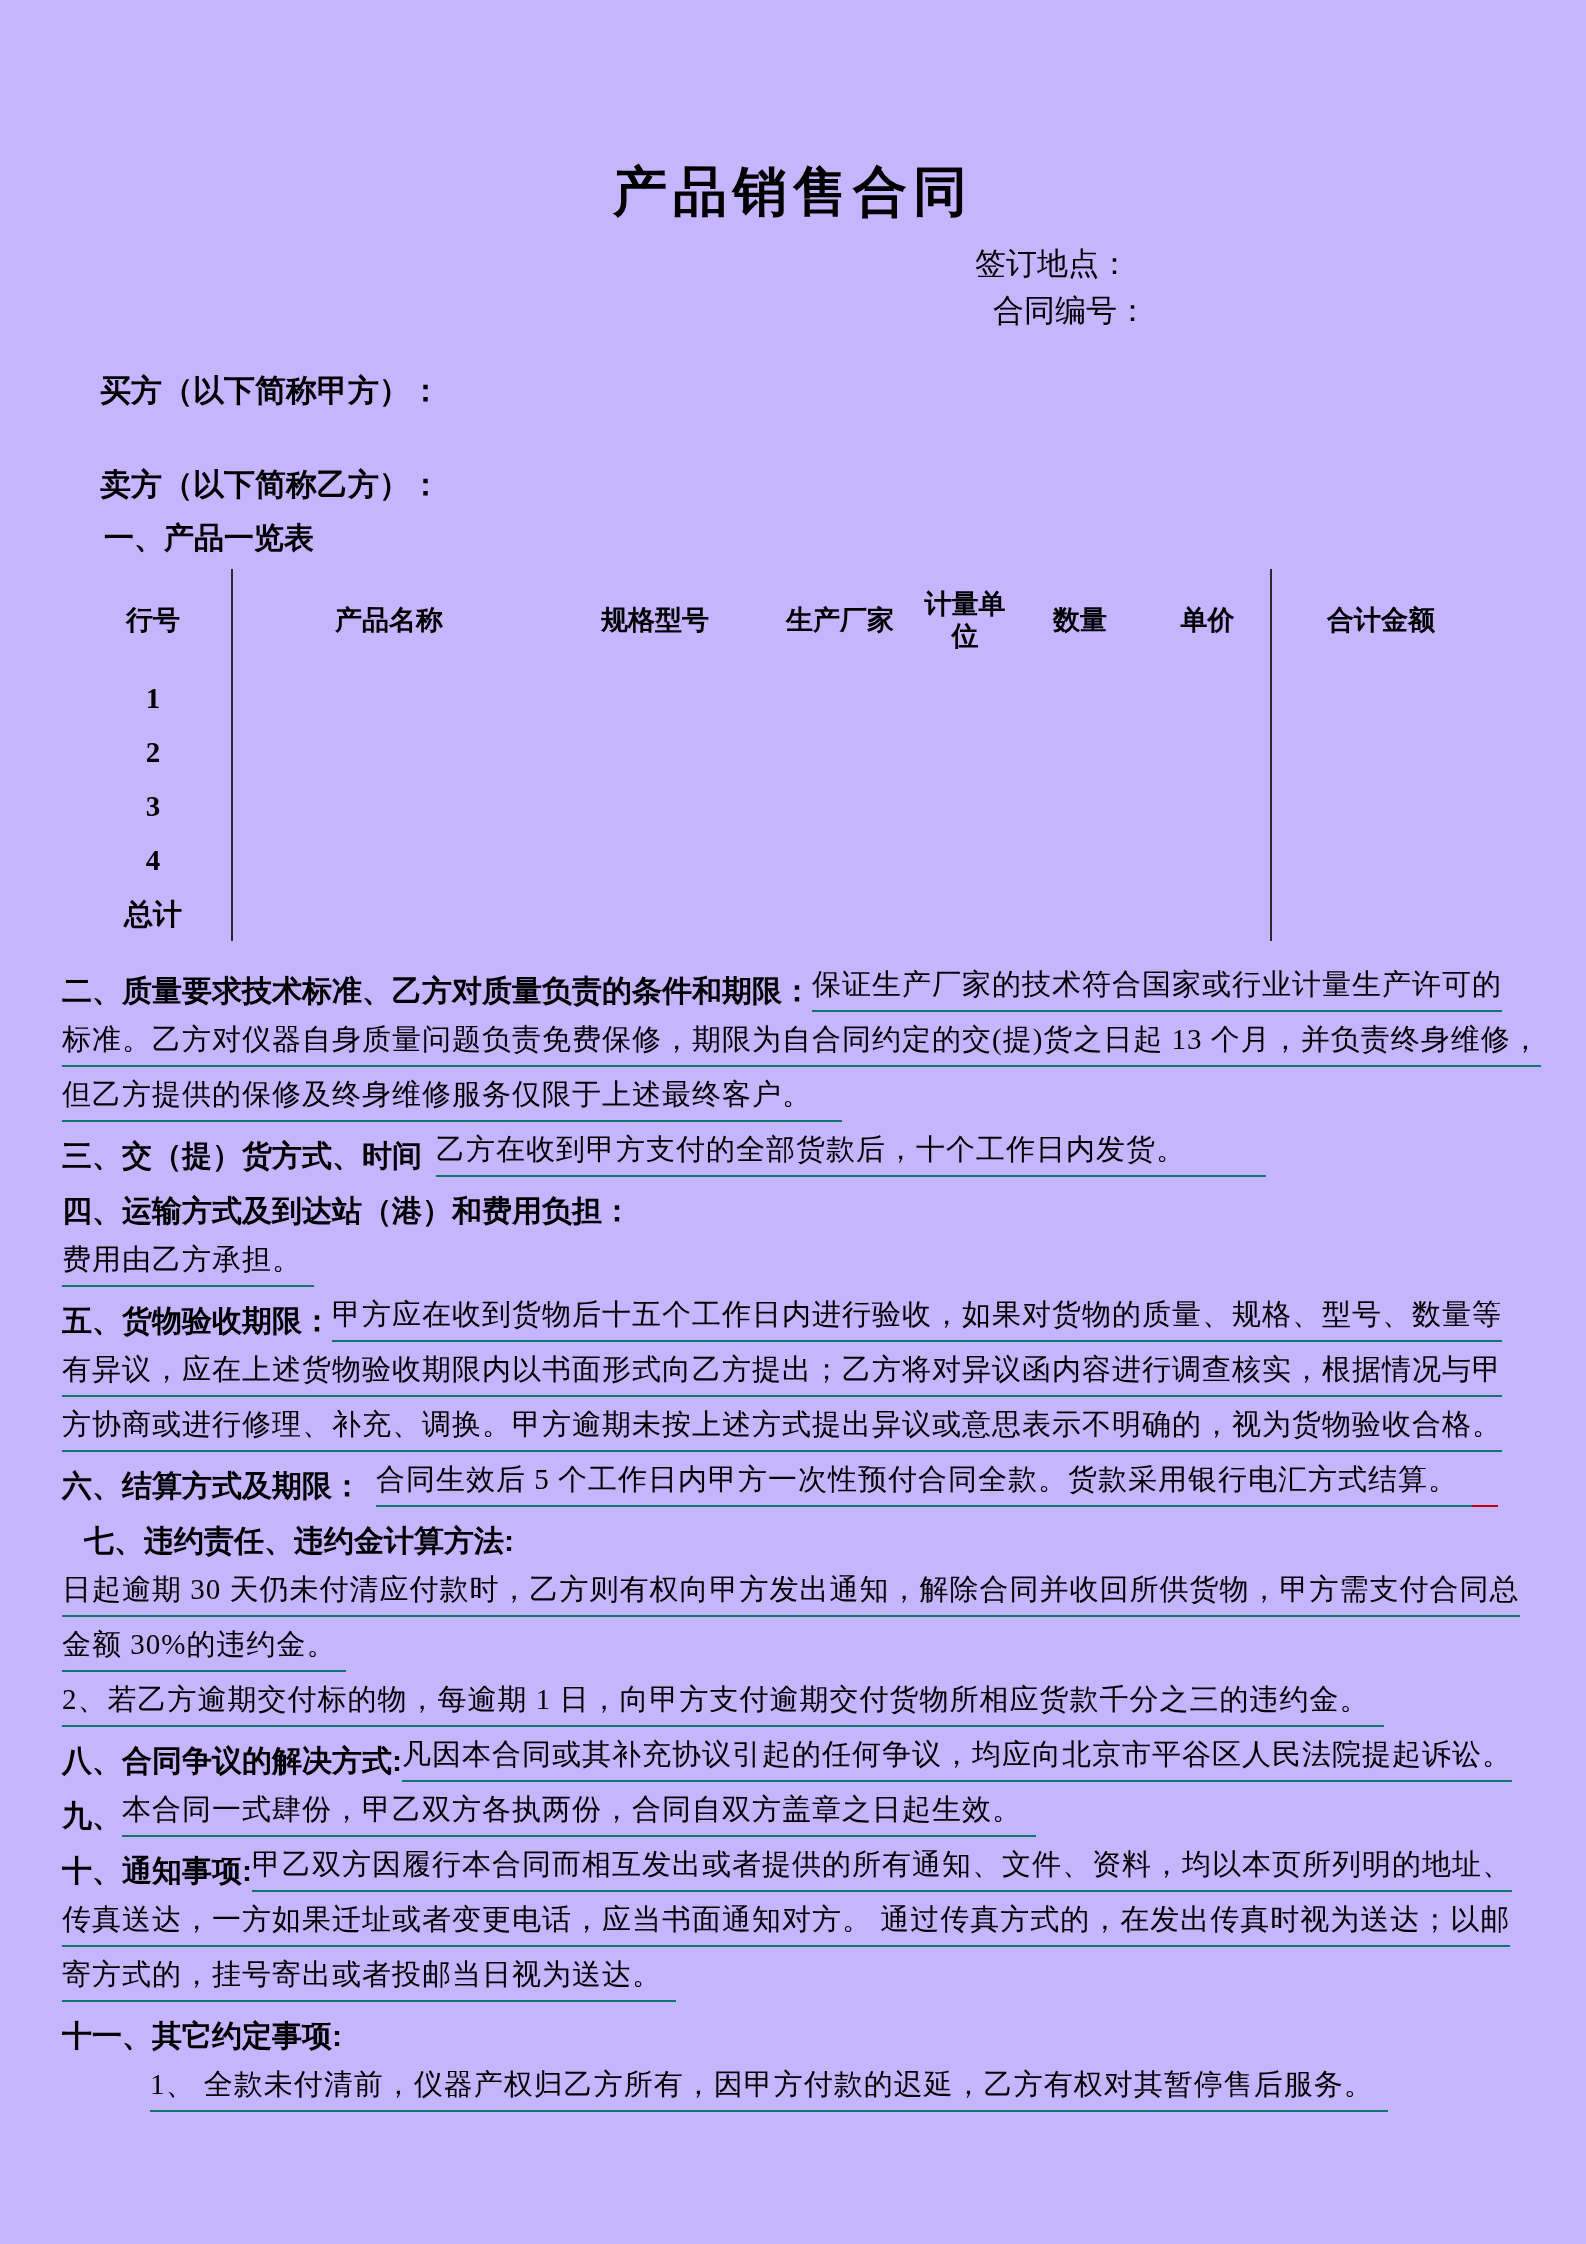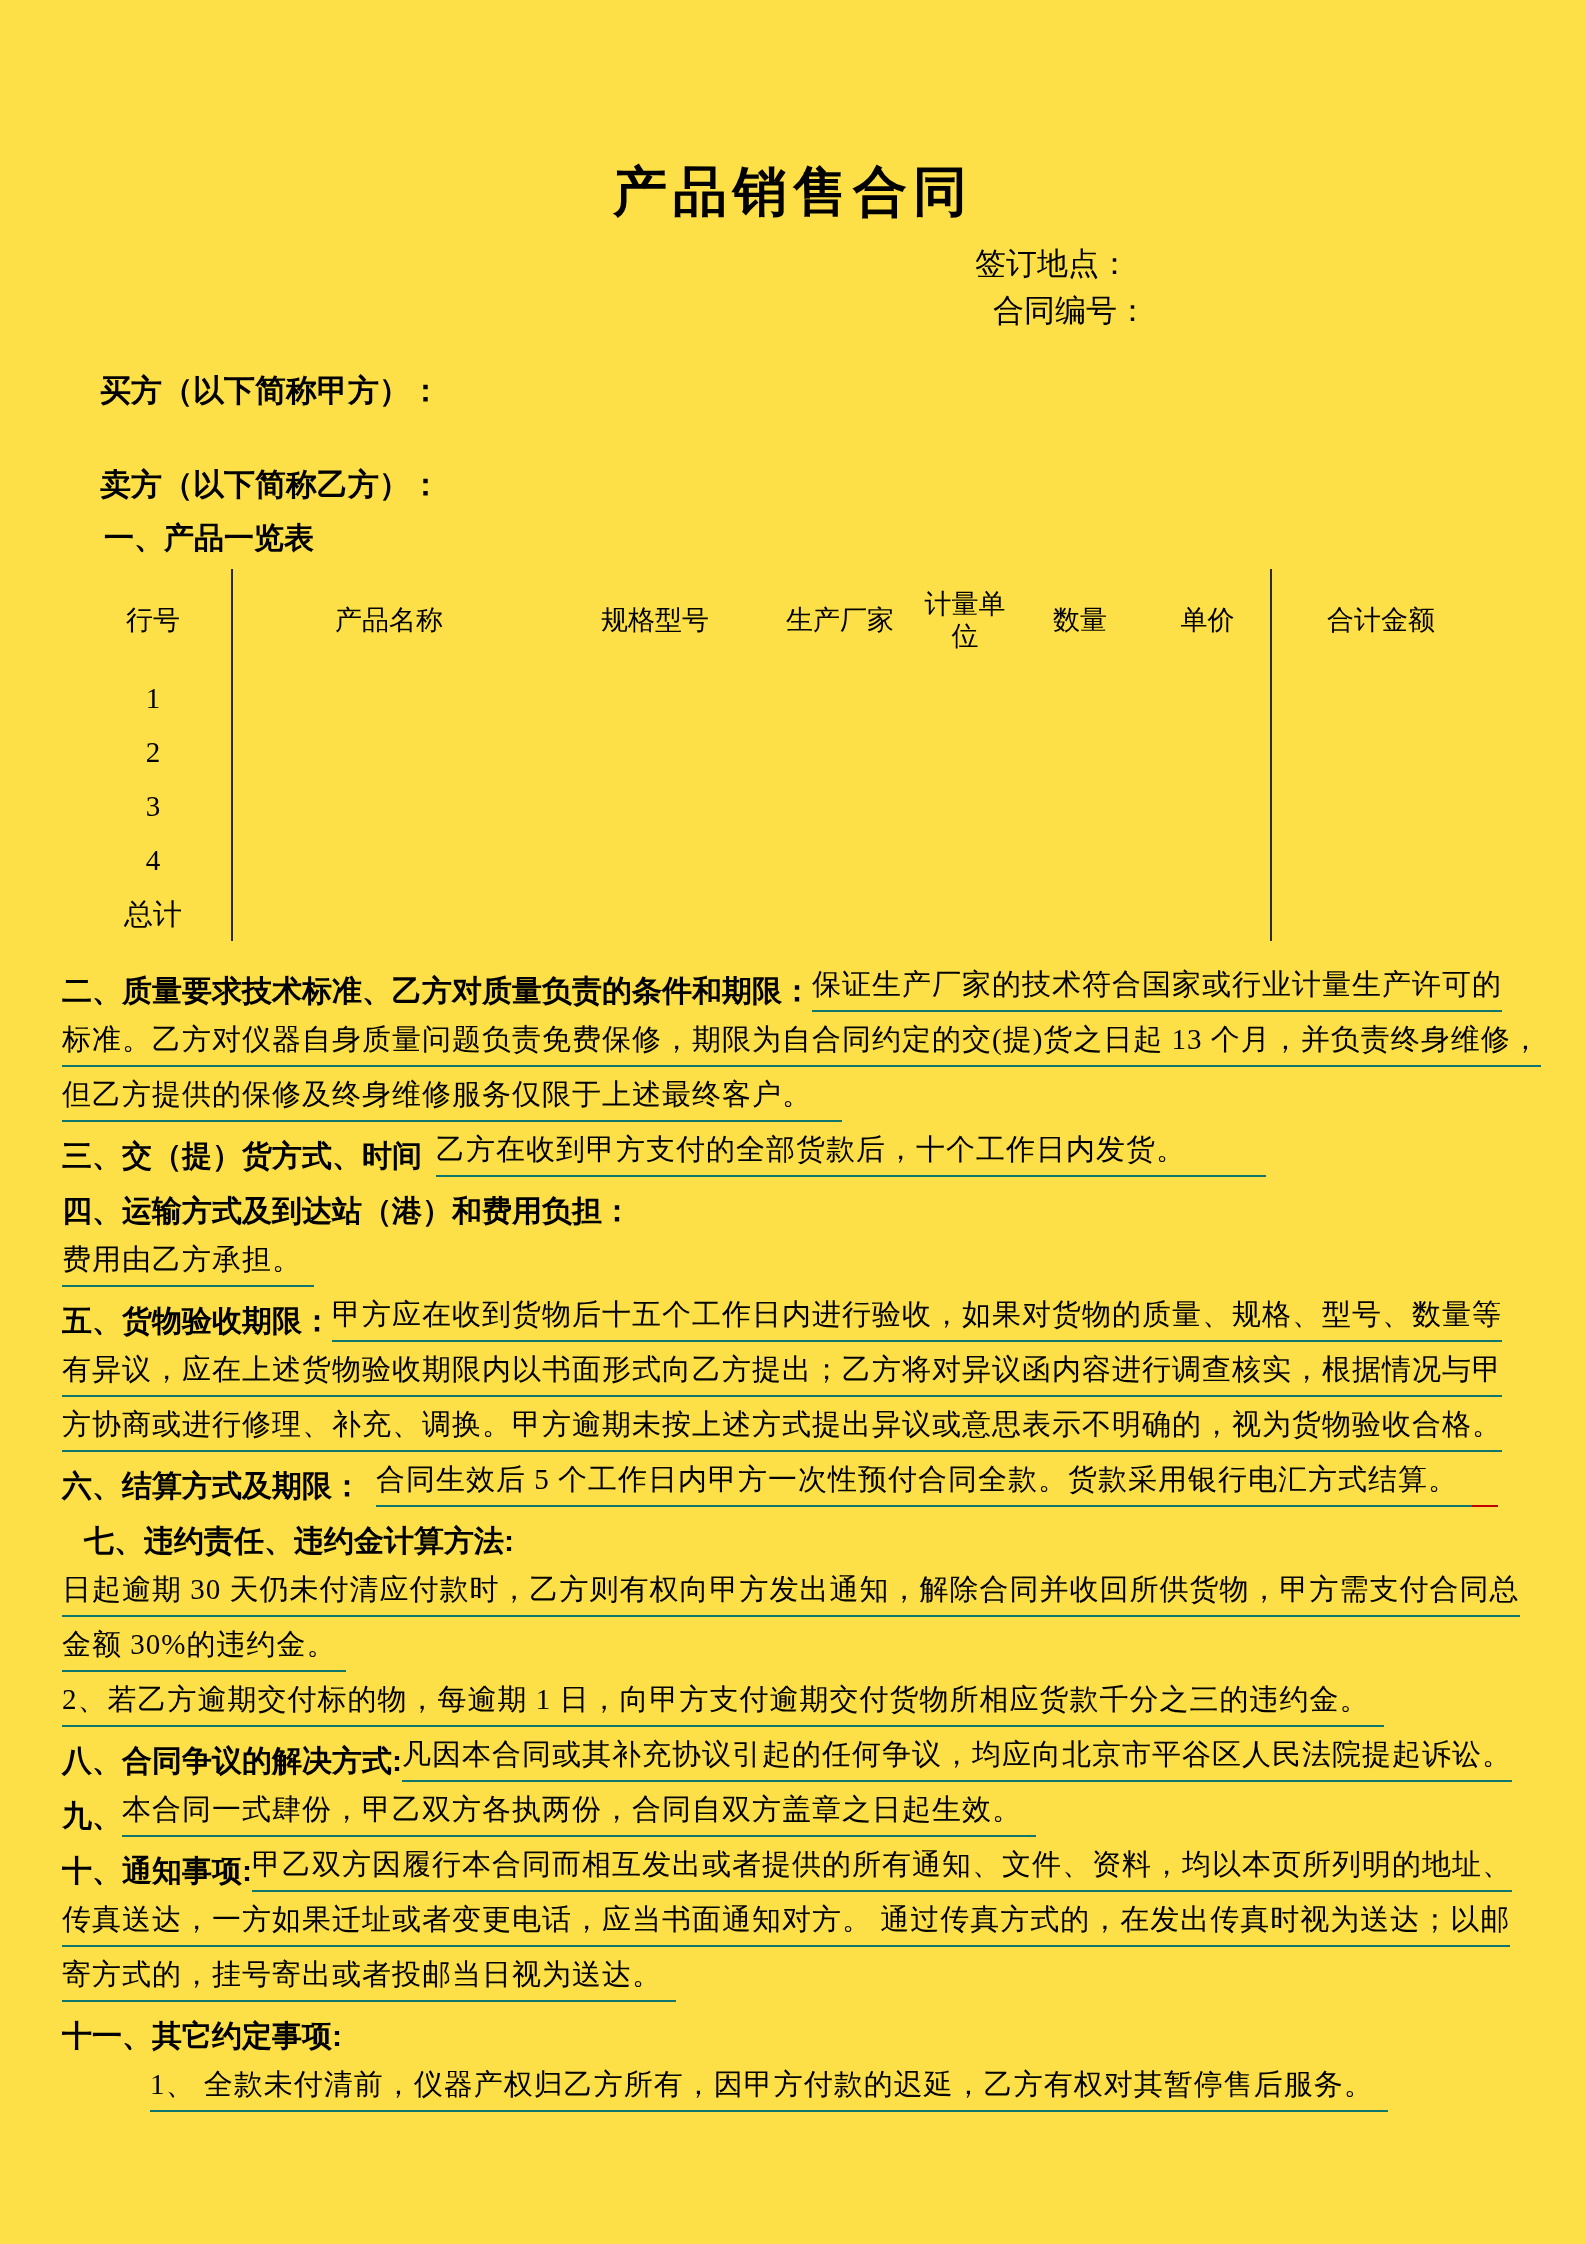--- a/index.html
+++ b/index.html
@@ -6,7 +6,7 @@
   .page{
     position:relative;
     width:1586px;height:2244px;
-    background:#fde047;color:#000;
+    background:#c4b5fd;color:#000;
     font-family:"Liberation Serif","DejaVu Serif",serif;
     overflow:hidden;
   }

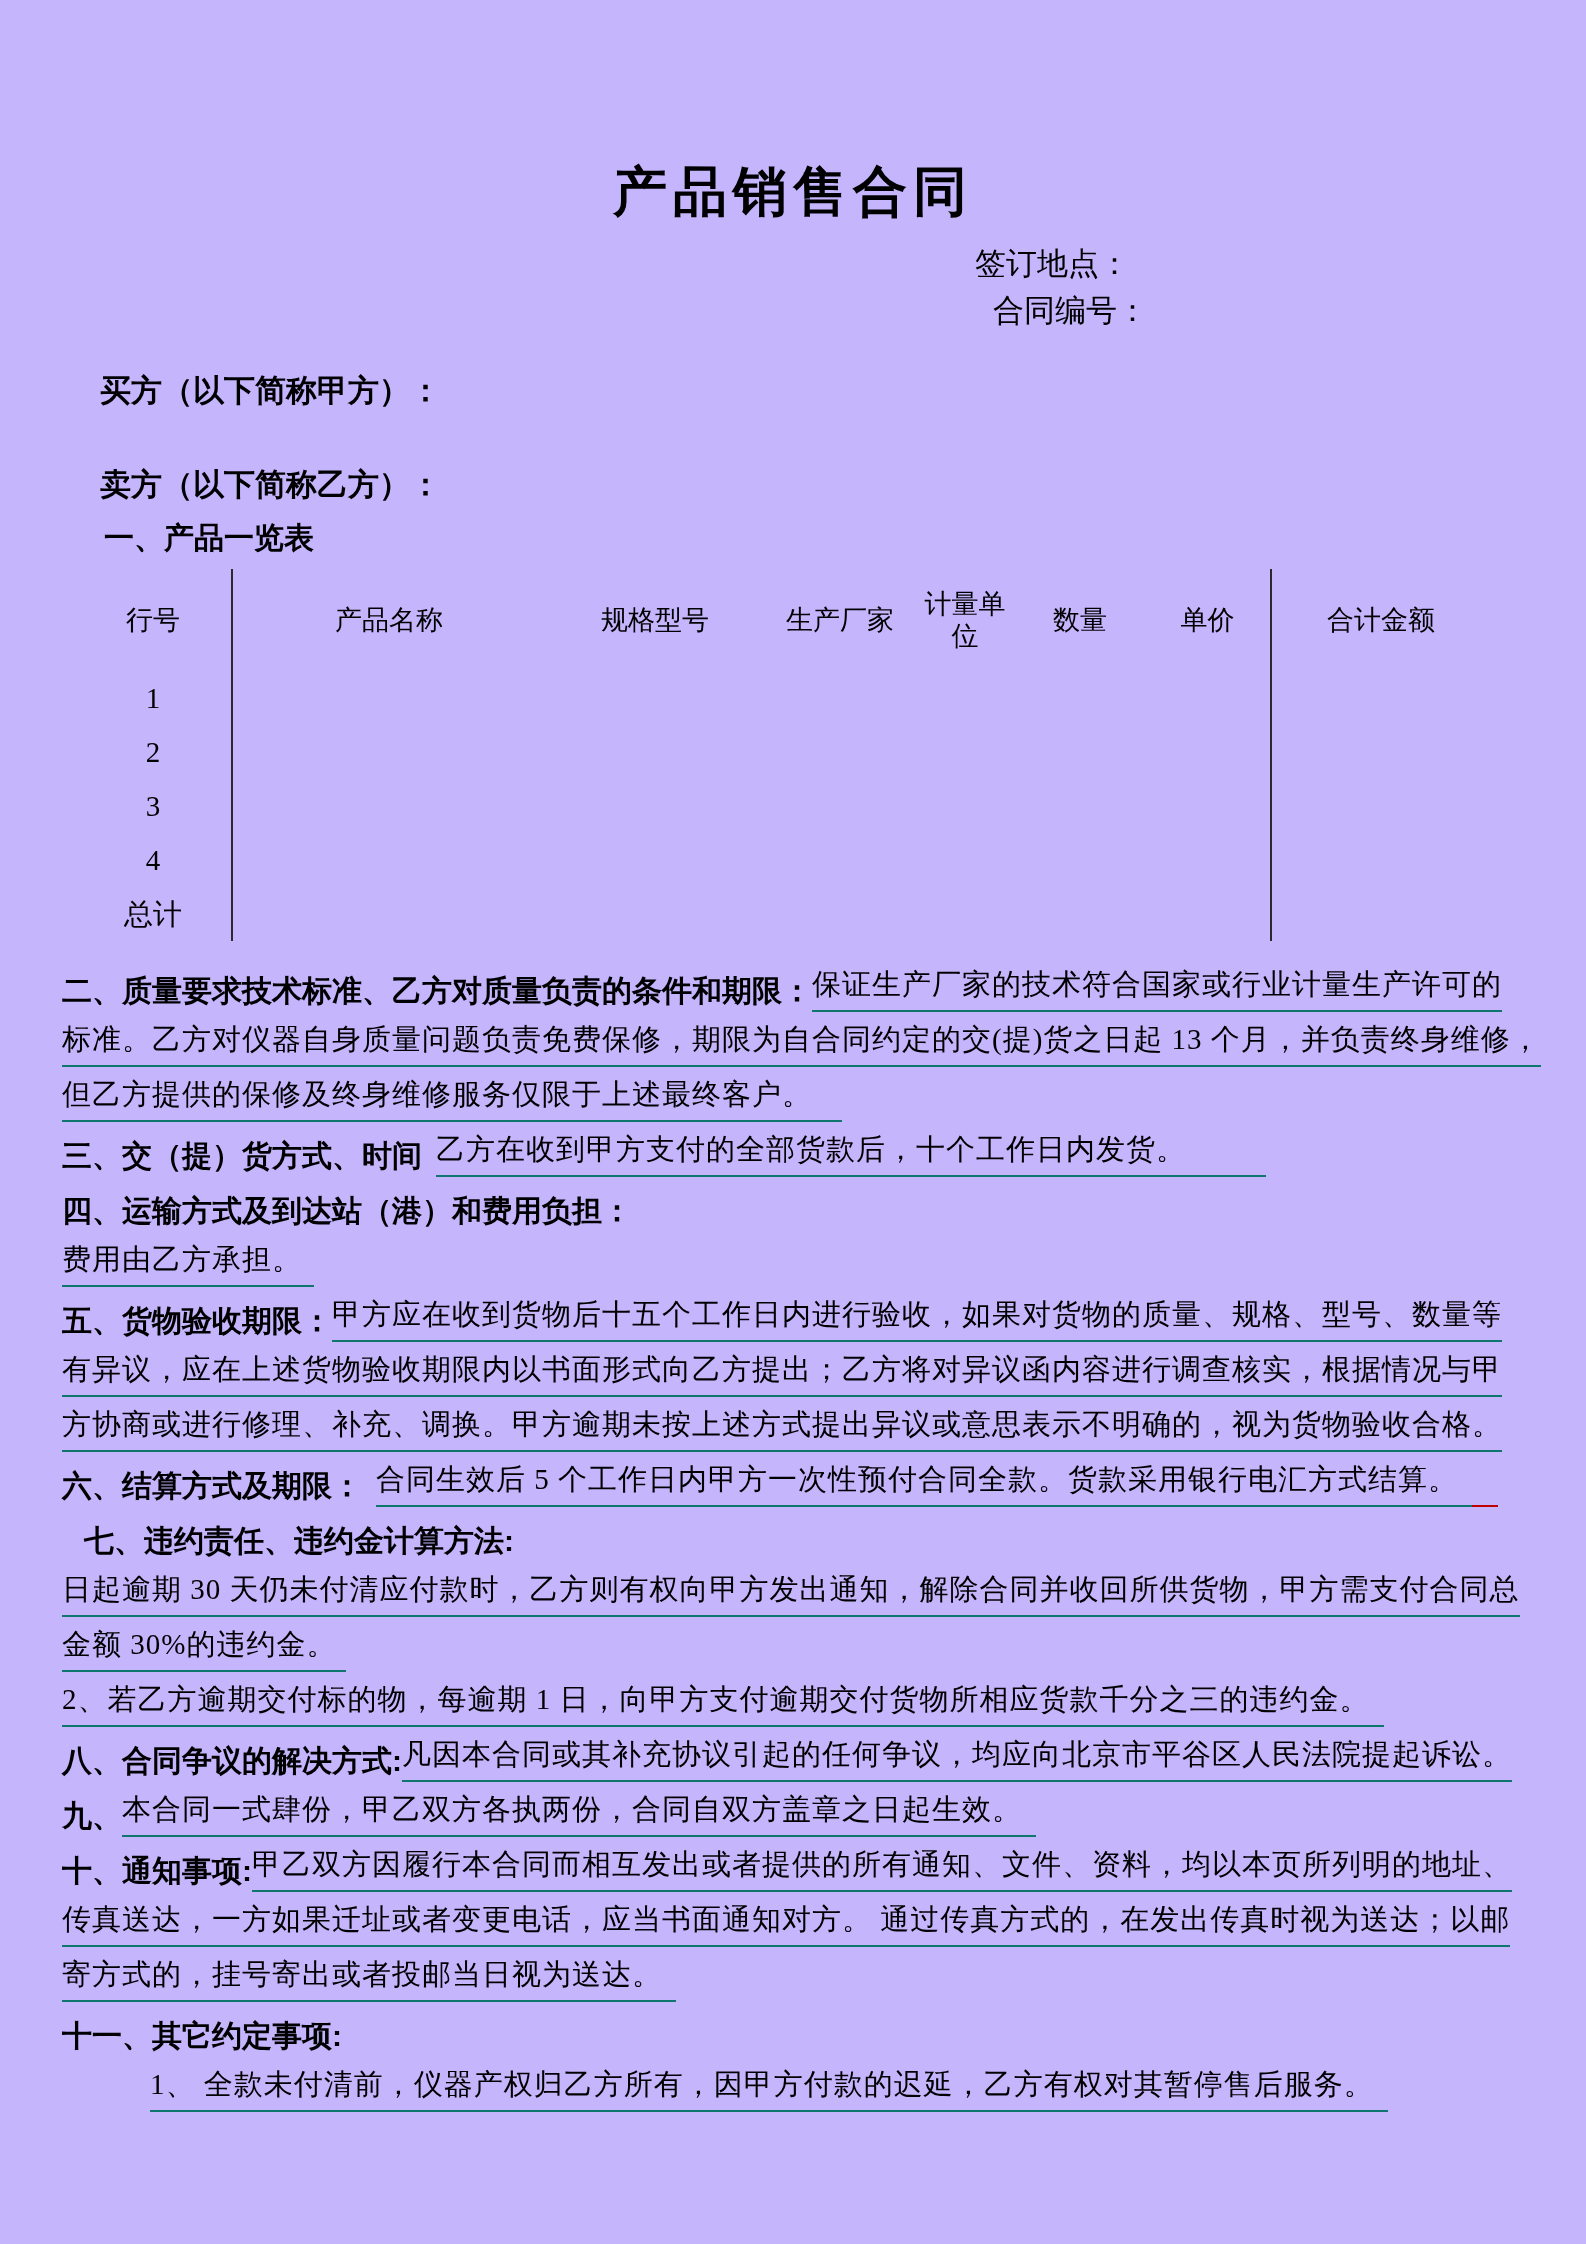--- a/index.html
+++ b/index.html
@@ -25,7 +25,7 @@
   .sec1{margin:12px 0 0 104px;font-family:"Liberation Sans","DejaVu Sans",sans-serif;font-weight:bold;font-size:30px;}
   
   .ptable{margin:10px 0 0 75px;width:1415px;}
-  .trow{display:flex;align-items:flex-start;}
+  .trow{display:flex;align-items:flex-start;font-weight:bold;}
   .cell{box-sizing:border-box;display:flex;align-items:center;justify-content:center;
         text-align:center;font-size:27px;line-height:32px;}
   .hrow .cell{height:102px;}

